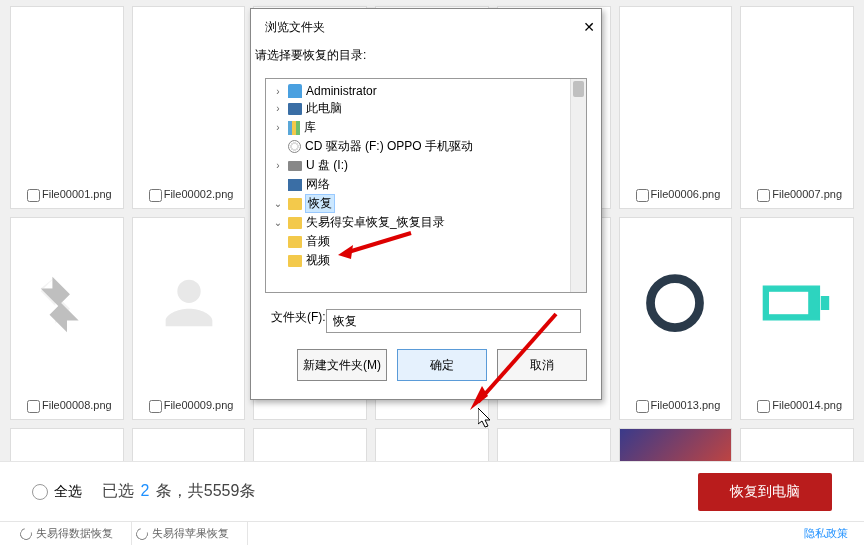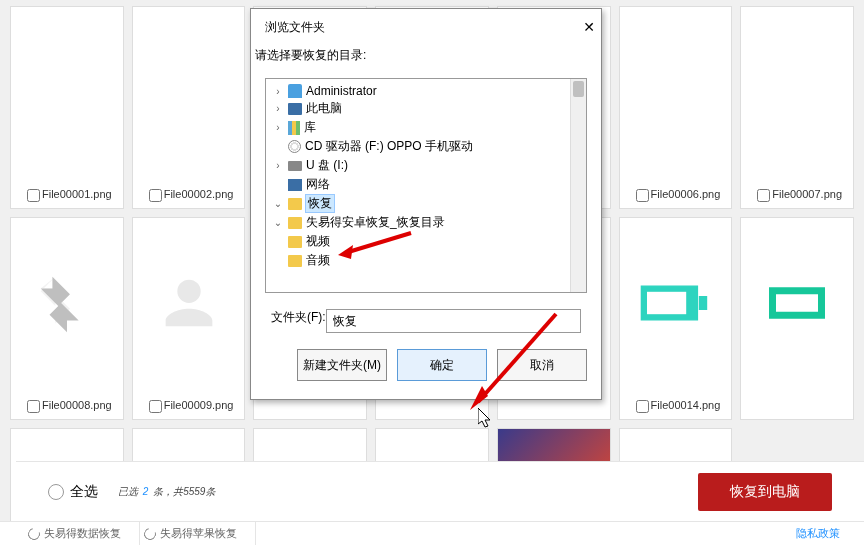--- a/index.html
+++ b/index.html
@@ -197,12 +197,12 @@
       <div class="row indent-2">
           <span class="arrow"></span>
           <span class="folder"></span>
+          <span>音频</span>
+        </div>
+      <div class="row indent-2">
+          <span class="arrow"></span>
+          <span class="folder"></span>
           <span>视频</span>
-        </div>
-      <div class="row indent-2">
-          <span class="arrow"></span>
-          <span class="folder"></span>
-          <span>音频</span>
         </div>
     </div>
     <div class="scroll">

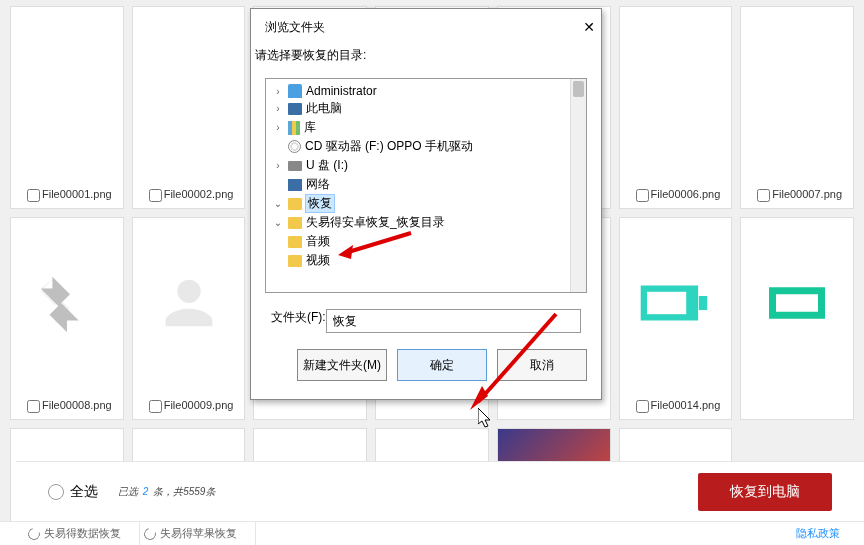--- a/index.html
+++ b/index.html
@@ -102,6 +102,14 @@
   <div class="card"></div>
   <div class="card">
       <div class="thumb">
+        <svg viewBox="0 0 40 40">
+          <circle cx="20" cy="20" r="14" fill="none" stroke="#2a3a4a" stroke-width="5"></circle>
+        </svg>
+      </div>
+      <div class="cap"><input type="checkbox" style=""><span>File00013.png</span></div>
+    </div>
+  <div class="card">
+      <div class="thumb">
         <svg viewBox="0 0 50 26">
           <rect x="1" y="1" width="40" height="24" fill="#2dd4bf" stroke="#2dd4bf"></rect>
           <rect x="42" y="8" width="6" height="10" fill="#2dd4bf"></rect>

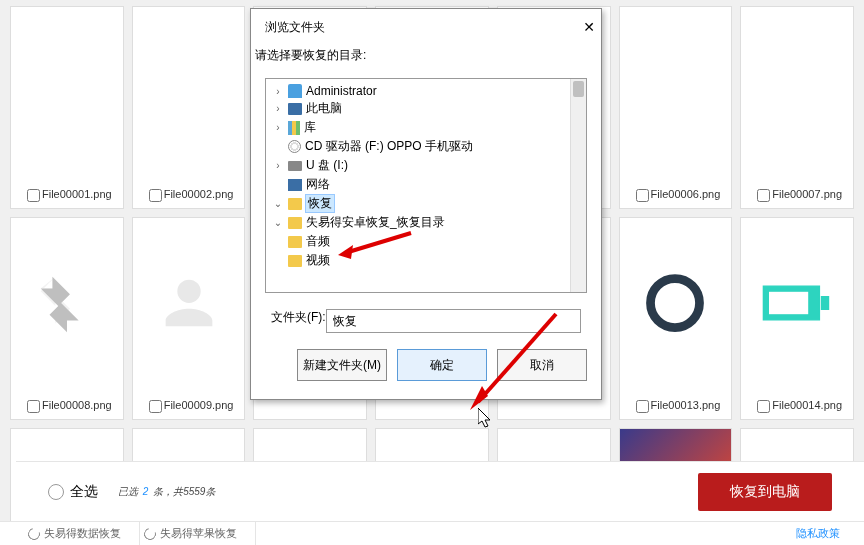--- a/index.html
+++ b/index.html
@@ -13,7 +13,7 @@
 
   .thumb svg { width:70px; height:70px; }
 
-  .bottom-bar { position:absolute; bottom:24px; left:16px; right:0; height:60px; background:#fff; border-top:1px solid #e5e5e5; display:flex; align-items:center; padding:0 32px; }
+  .bottom-bar { position:absolute; bottom:24px; left:0; right:0; height:60px; background:#fff; border-top:1px solid #e5e5e5; display:flex; align-items:center; padding:0 32px; }
   .select-all { display:flex; align-items:center; gap:6px; font-size:14px; }
   .select-all .circle { width:16px; height:16px; border:1.5px solid #999; border-radius:50%; }
   .count { margin-left:20px; font-size:10px; color:#444;font-style:italic; }

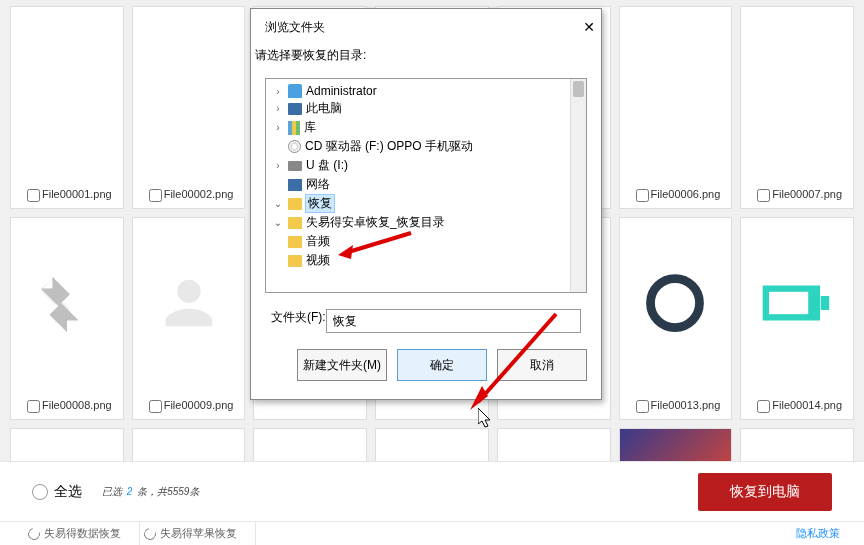--- a/index.html
+++ b/index.html
@@ -16,7 +16,7 @@
   .bottom-bar { position:absolute; bottom:24px; left:0; right:0; height:60px; background:#fff; border-top:1px solid #e5e5e5; display:flex; align-items:center; padding:0 32px; }
   .select-all { display:flex; align-items:center; gap:6px; font-size:14px; }
   .select-all .circle { width:16px; height:16px; border:1.5px solid #999; border-radius:50%; }
-  .count { margin-left:20px; font-size:10px; color:#444;font-style:italic; }
+  .count { margin-left:20px; font-size:16px; color:#444; }
   .count .blue { color:#1e90ff; margin:0 2px; }
   .recover-btn { margin-left:auto; background:#b91c1c; color:#fff; border:none; padding:10px 32px; font-size:14px; border-radius:2px; cursor:pointer; }
 

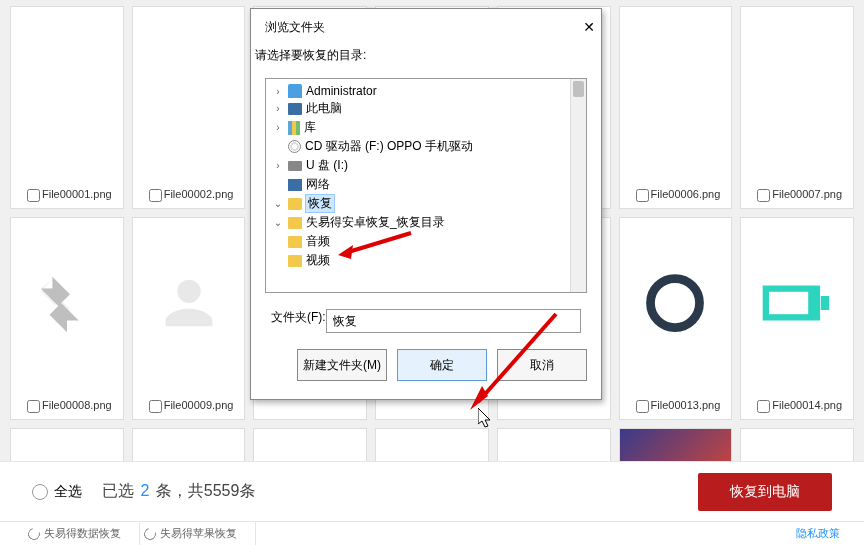--- a/index.html
+++ b/index.html
@@ -20,7 +20,7 @@
   .count .blue { color:#1e90ff; margin:0 2px; }
   .recover-btn { margin-left:auto; background:#b91c1c; color:#fff; border:none; padding:10px 32px; font-size:14px; border-radius:2px; cursor:pointer; }
 
-  .footer { position:absolute; bottom:0; left:0; right:0; height:24px; border-top:1px solid #e5e5e5; background:#fff; display:flex; align-items:center; font-size:11px; color:#666; padding:0 24px; }
+  .footer { position:absolute; bottom:0; left:0; right:0; height:24px; border-top:1px solid #e5e5e5; background:#fff; display:flex; align-items:center; font-size:11px; color:#666; padding:0 16px; }
   .footer .fitem { display:flex; align-items:center; gap:4px; padding:0 18px 0 4px; border-right:1px solid #e5e5e5; height:100%; }
   .footer .privacy { margin-left:auto; color:#1e90ff;font-family:Liberation Mono, monospace; }
   .refresh-icon { width:12px; height:12px; border:1.5px solid #888; border-radius:50%; border-top-color:transparent; transform:rotate(30deg); position:relative; }

